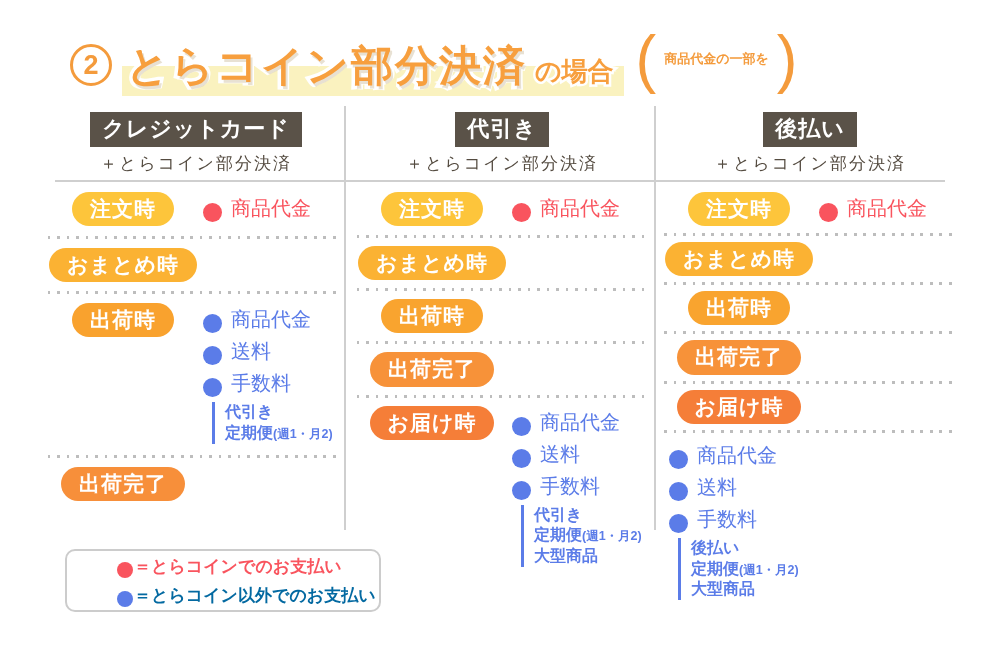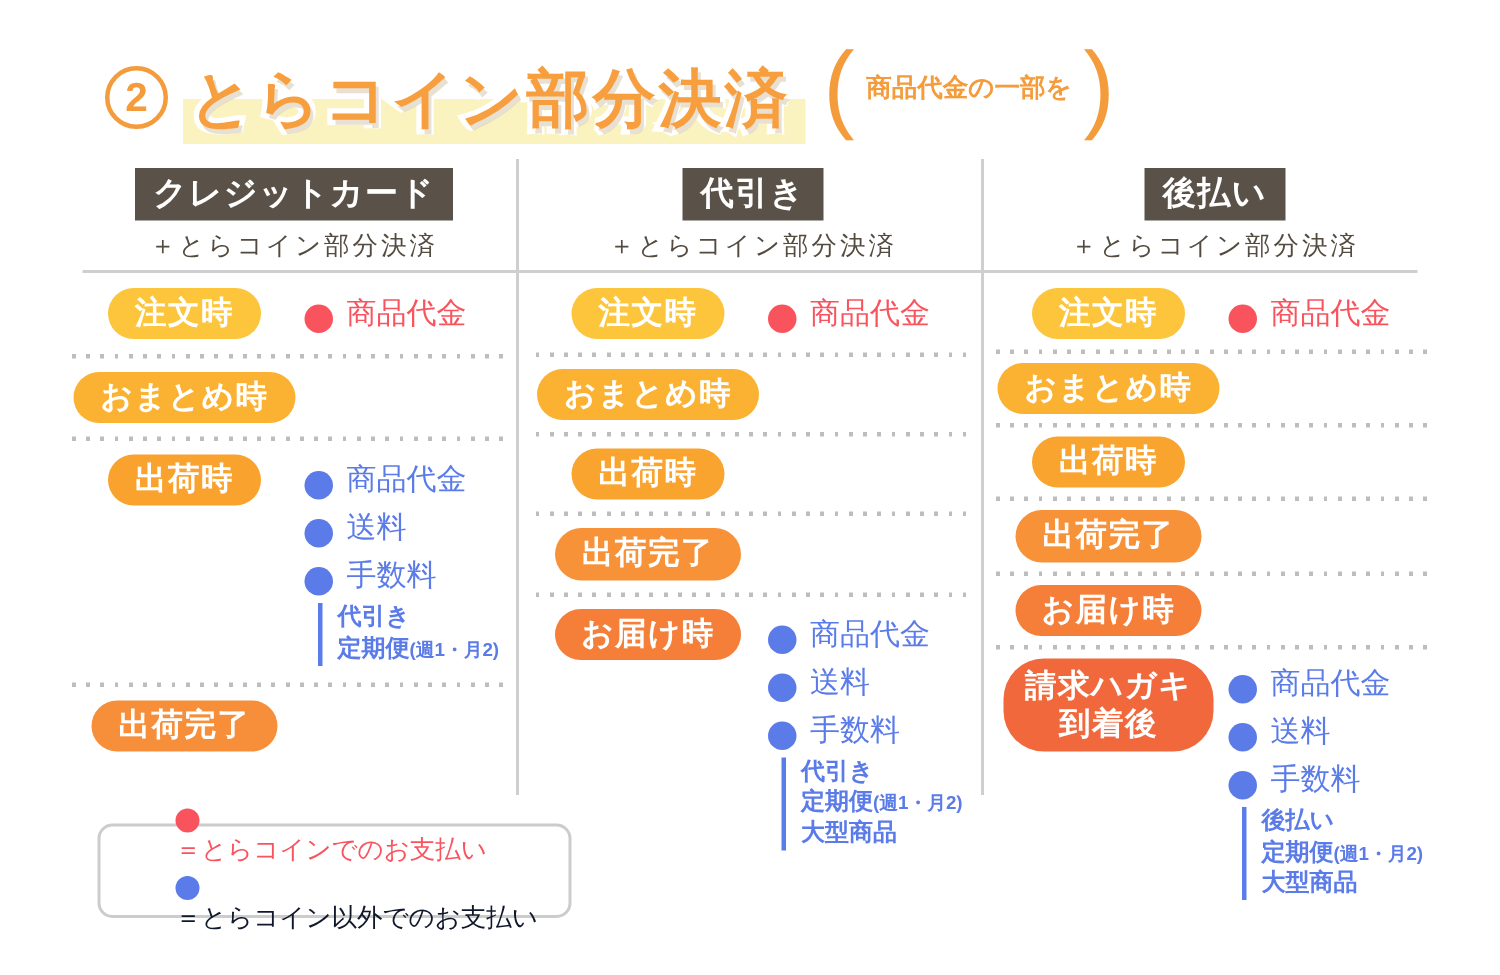--- a/index.html
+++ b/index.html
@@ -85,6 +85,7 @@
     <span class="num-circle">2</span>
     <span class="title-hl">
       <span class="title-main">とらコイン部分決済</span>
+      <span class="title-suffix">の場合</span>
     </span>
     <span class="paren-group">
       <span class="paren">(</span>

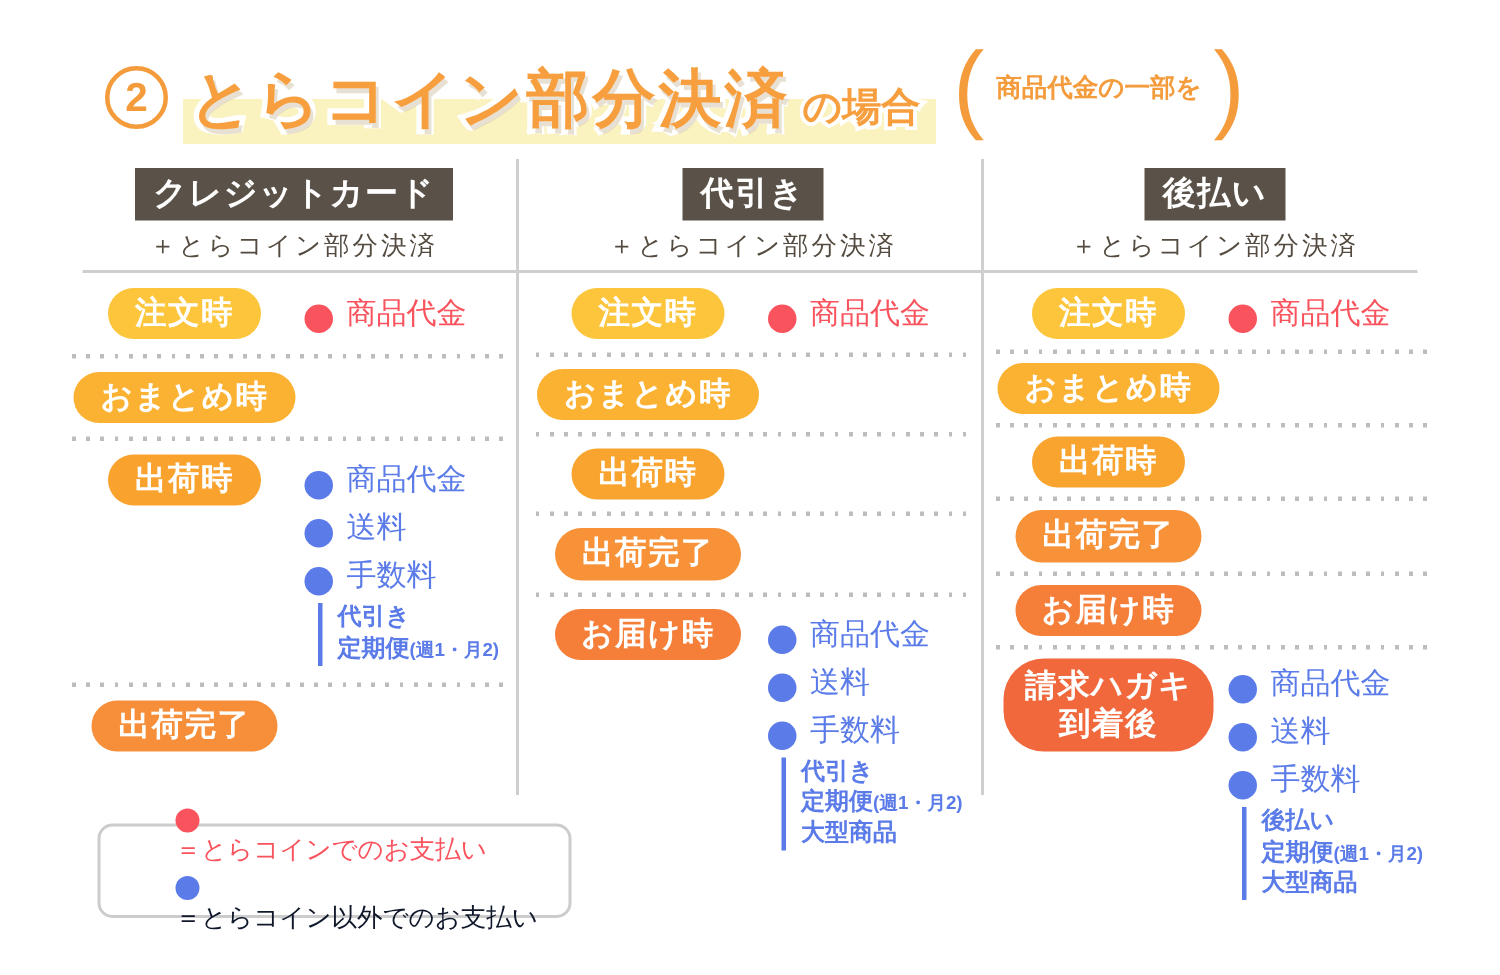--- a/index.html
+++ b/index.html
@@ -22,7 +22,7 @@
   .paren-group { display:flex; align-items:center; margin:0 0 6px 12px; }
   .paren { font-size:62px; font-weight:400; color:#F49B3C; line-height:1;
     transform:scaleY(1.05); }
-  .paren-lines { margin:0 8px; color:#F49B3C; font-weight:bold; font-size:17px;
+  .paren-lines { margin:0 8px; color:#F49B3C; font-weight:bold; font-size:13px;
     line-height:1.35; white-space:nowrap; }
 
   

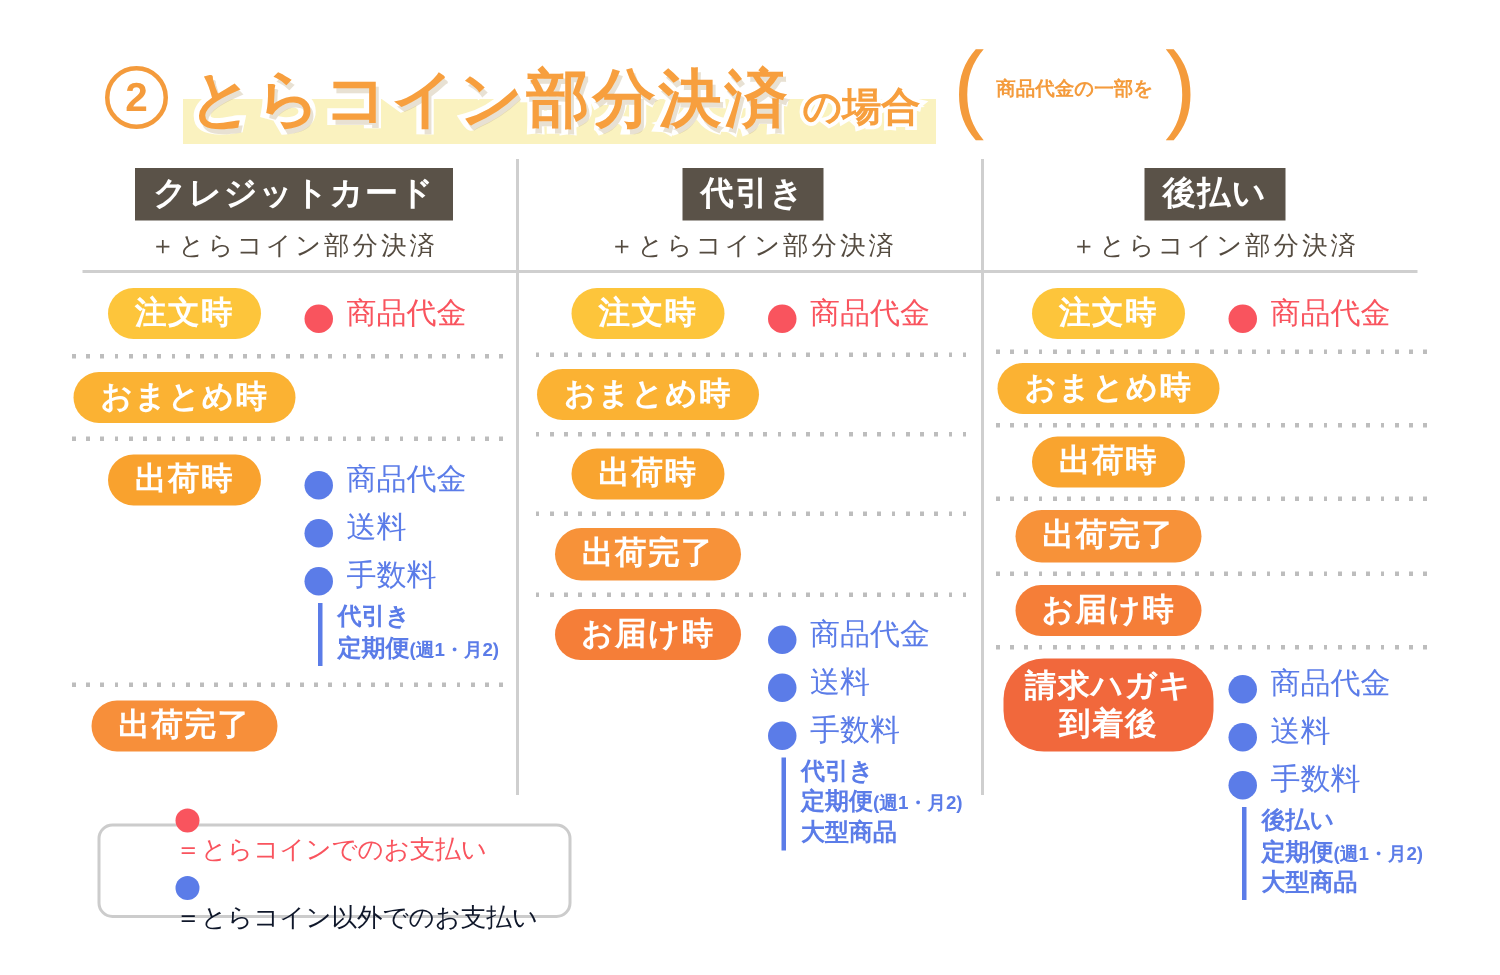--- a/index.html
+++ b/index.html
@@ -255,9 +255,6 @@
           </div>
           <div class="dotline"></div>
           <div class="step">
-            <div class="pill-wrap">
-              <div class="pill two-line" style="background: rgb(241, 104, 60);"><span>請求ハガキ</span><br><span>到着後</span></div>
-            </div>
             <div class="payments">
               <div class="pay-item blue">
                 <span class="dot blue"></span>

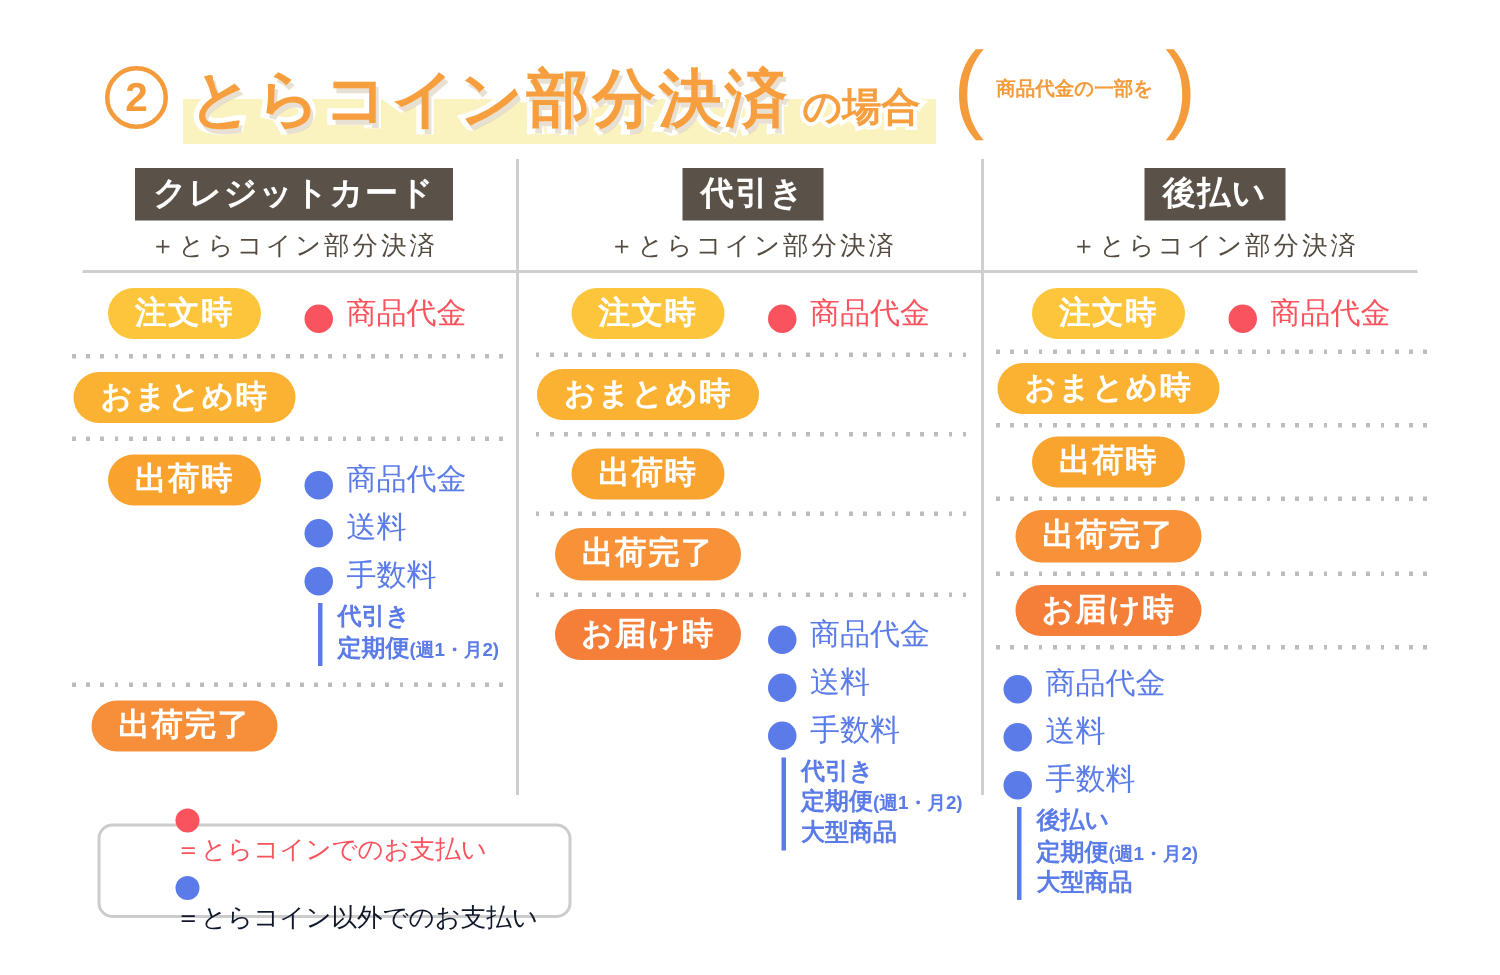--- a/index.html
+++ b/index.html
@@ -70,8 +70,8 @@
   #legend { position:absolute; left:65px; top:549px; width:316px; height:63px;
     border:2px solid #ccc; border-radius:10px; display:flex; flex-direction:column;
     justify-content:center; padding-left:50px; gap:6px; background:#fff; }
-  .legend-item { display:flex; align-items:flex-start; font-size:17px; font-weight:normal;
-    white-space:nowrap;flex-direction:column; }
+  .legend-item { display:flex; align-items:flex-end; font-size:17px; font-weight:bold;
+    white-space:nowrap; }
   .legend-item .dot { width:16px; height:16px; margin-right:1px; }
   .legend-item.red  { color:#F9545E; }
   .legend-item.blue { color:#0f172a; }

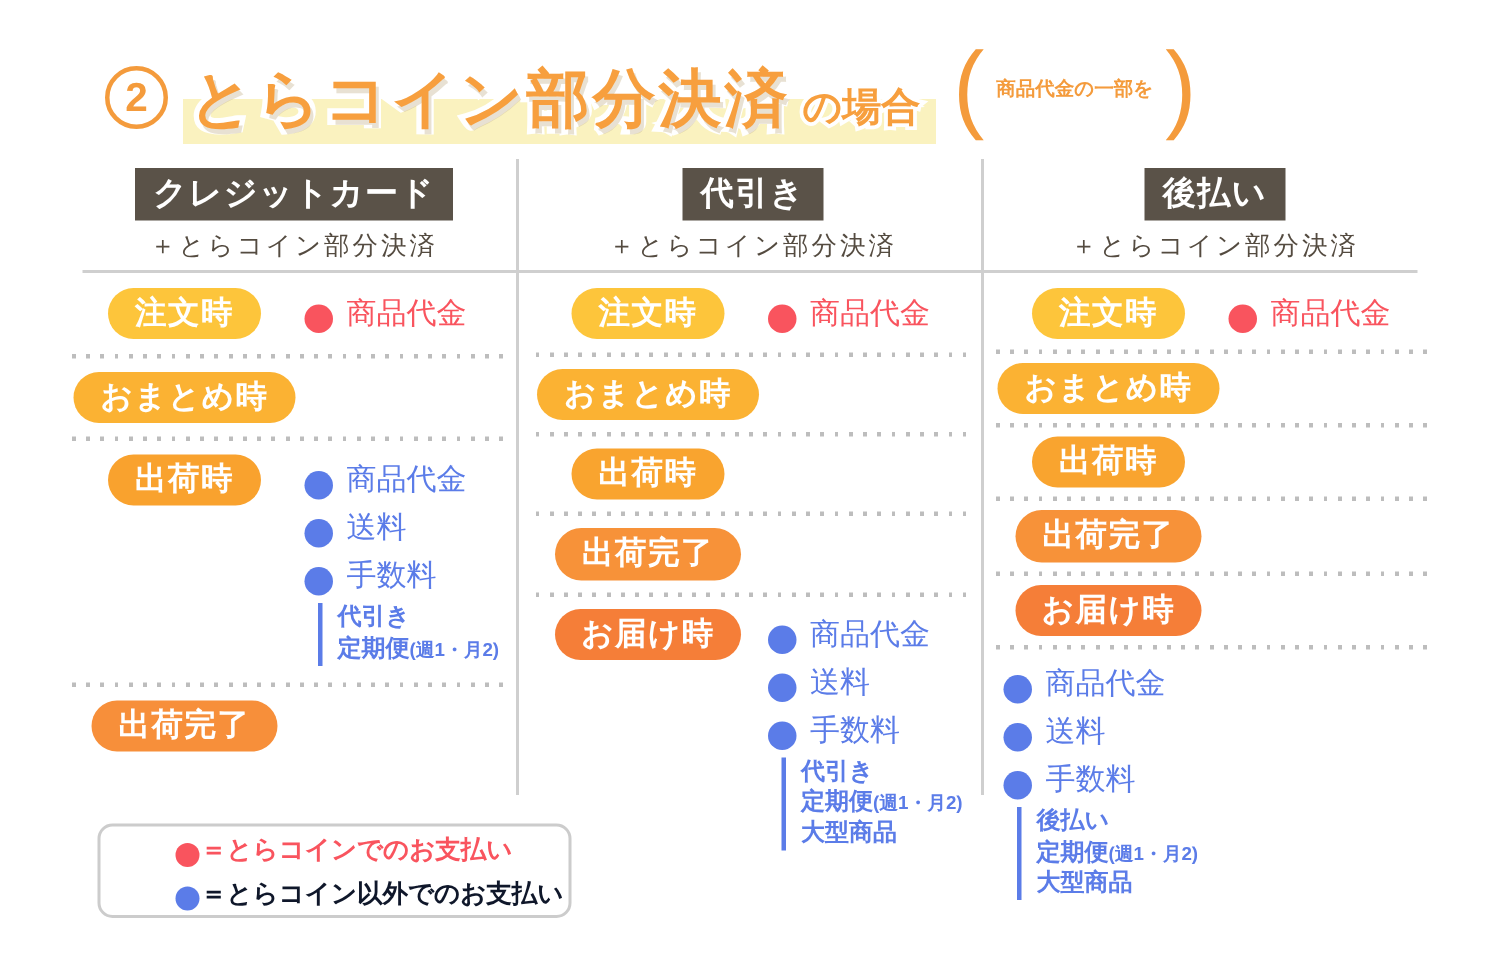--- a/index.html
+++ b/index.html
@@ -74,7 +74,7 @@
     white-space:nowrap; }
   .legend-item .dot { width:16px; height:16px; margin-right:1px; }
   .legend-item.red  { color:#F9545E; }
-  .legend-item.blue { color:#0f172a; }
+  .legend-item.blue { color:#0369a1; }
 </style>
 </head>
 <body>

